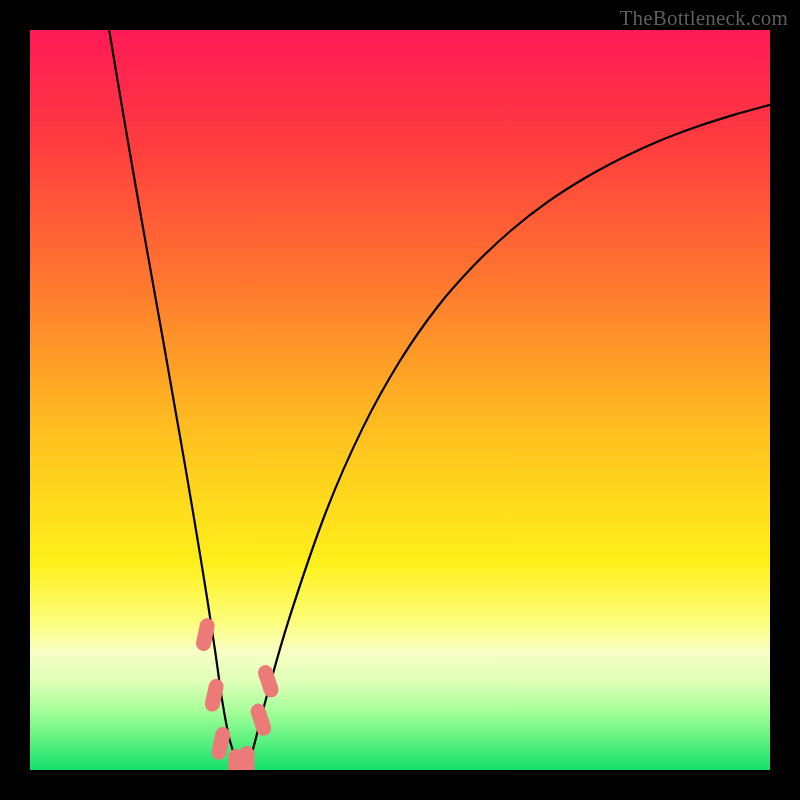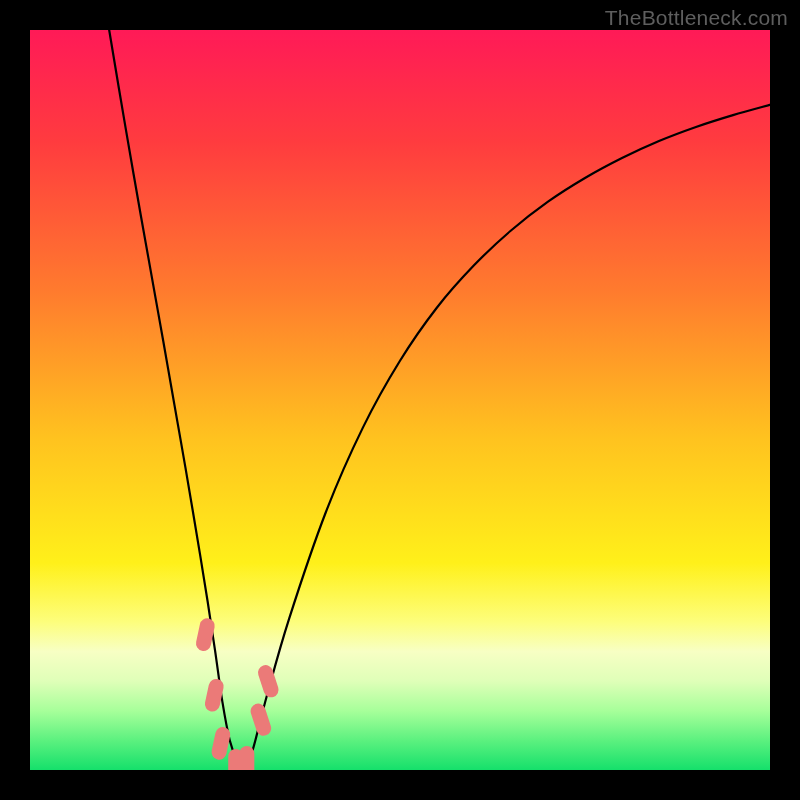--- a/index.html
+++ b/index.html
@@ -18,6 +18,7 @@
     width: 800px;
     height: 800px;
     background: #000;
+    font-family: Liberation Serif, serif;
   }
   .plot-area {
     position: absolute;

